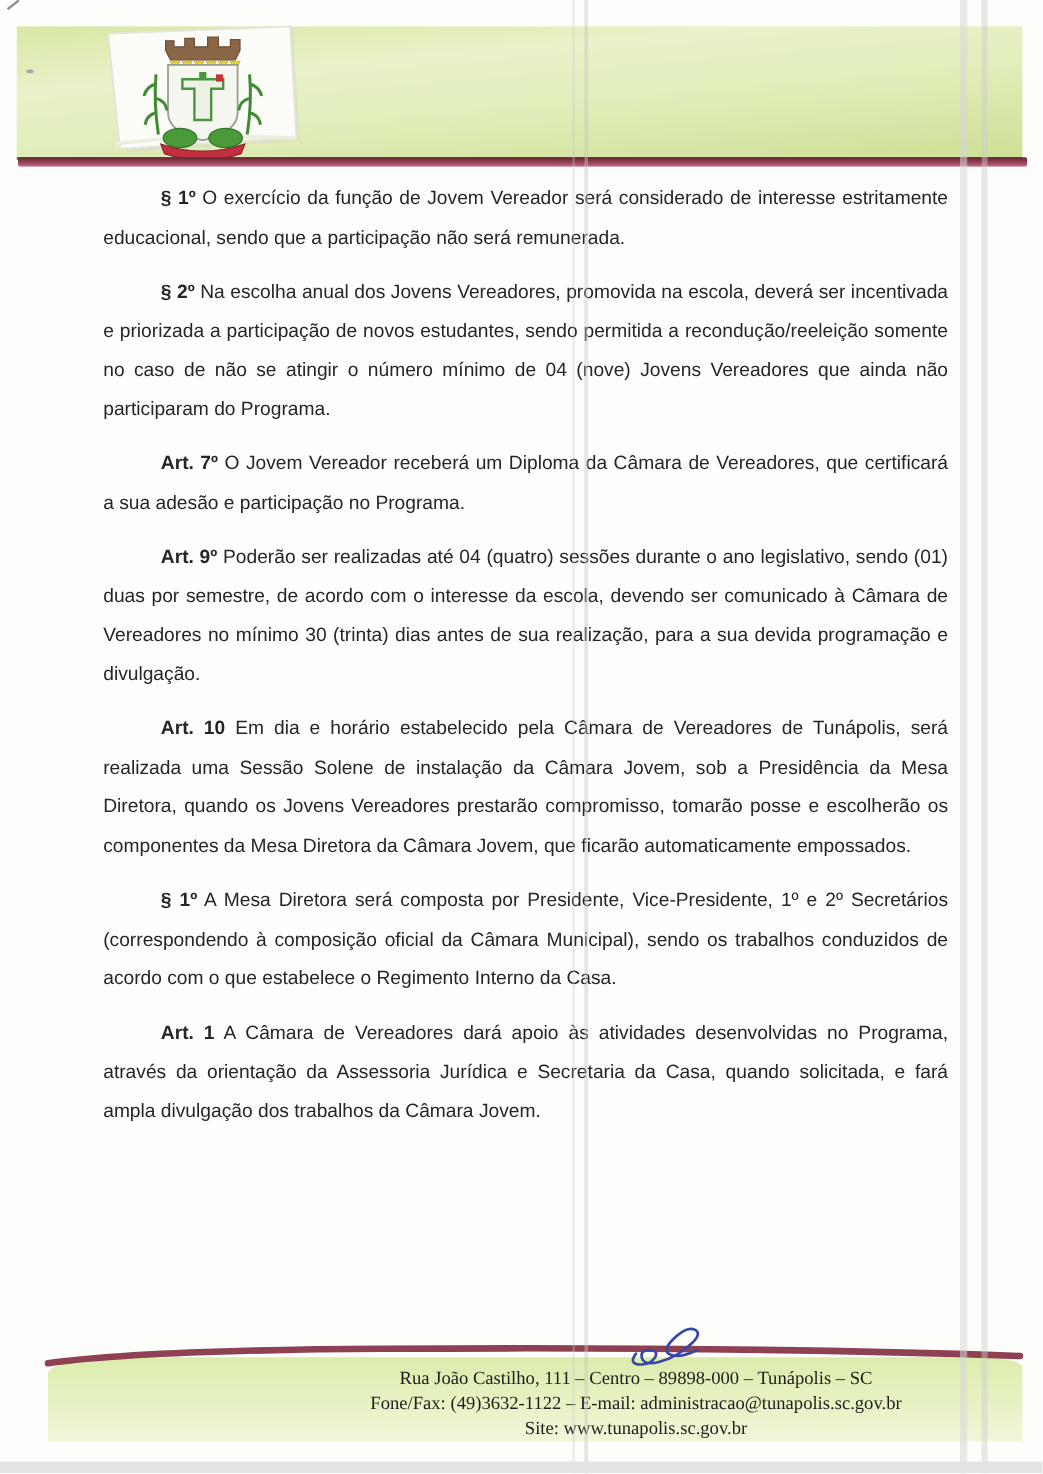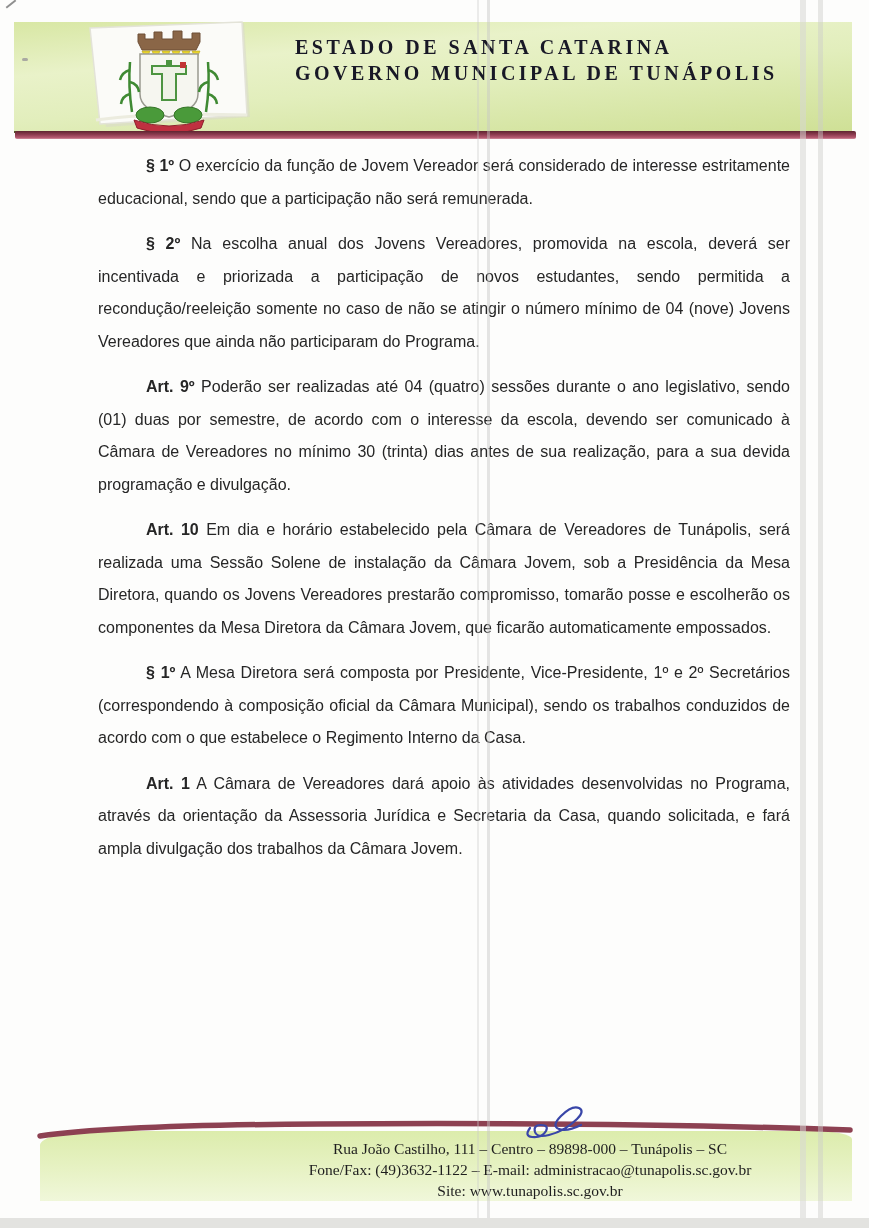--- a/index.html
+++ b/index.html
@@ -112,10 +112,6 @@
     </svg>
   </div>
 
-  <div class="org-title">
-    <div>ESTADO DE SANTA CATARINA</div>
-    <div>GOVERNO MUNICIPAL DE TUNÁPOLIS</div>
-  </div>
 
   <div class="maroon-bar"></div>
 

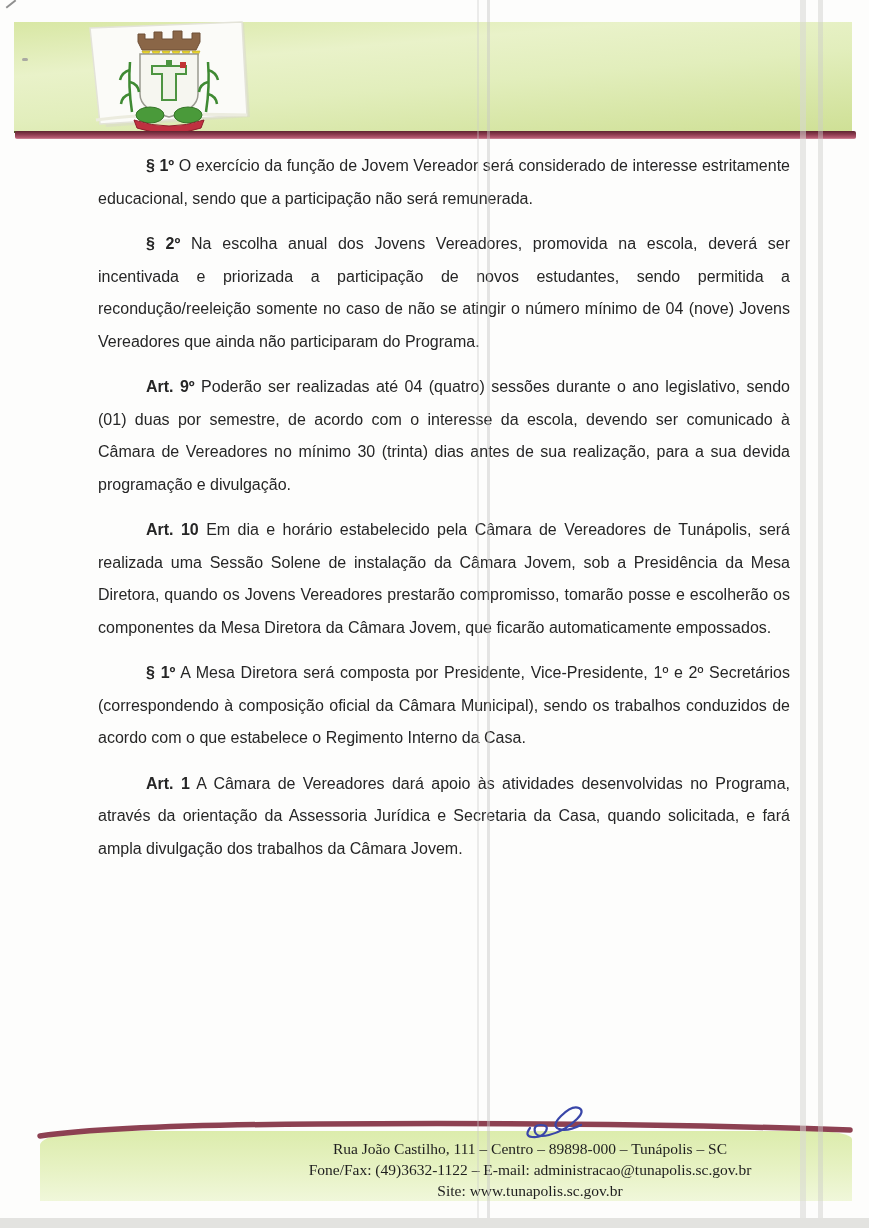--- a/index.html
+++ b/index.html
@@ -34,7 +34,7 @@
     position:absolute;left:82px;top:150px;width:708px;
     font-size:16px;line-height:32.5px;text-align:justify;
   }
-  .doc-body p{margin:0 0 13px 16px;text-indent:48px;}
+  .doc-body p{margin:0 0 13px 4px;text-indent:48px;}
   .doc-body .lead{font-weight:bold;}
 
   

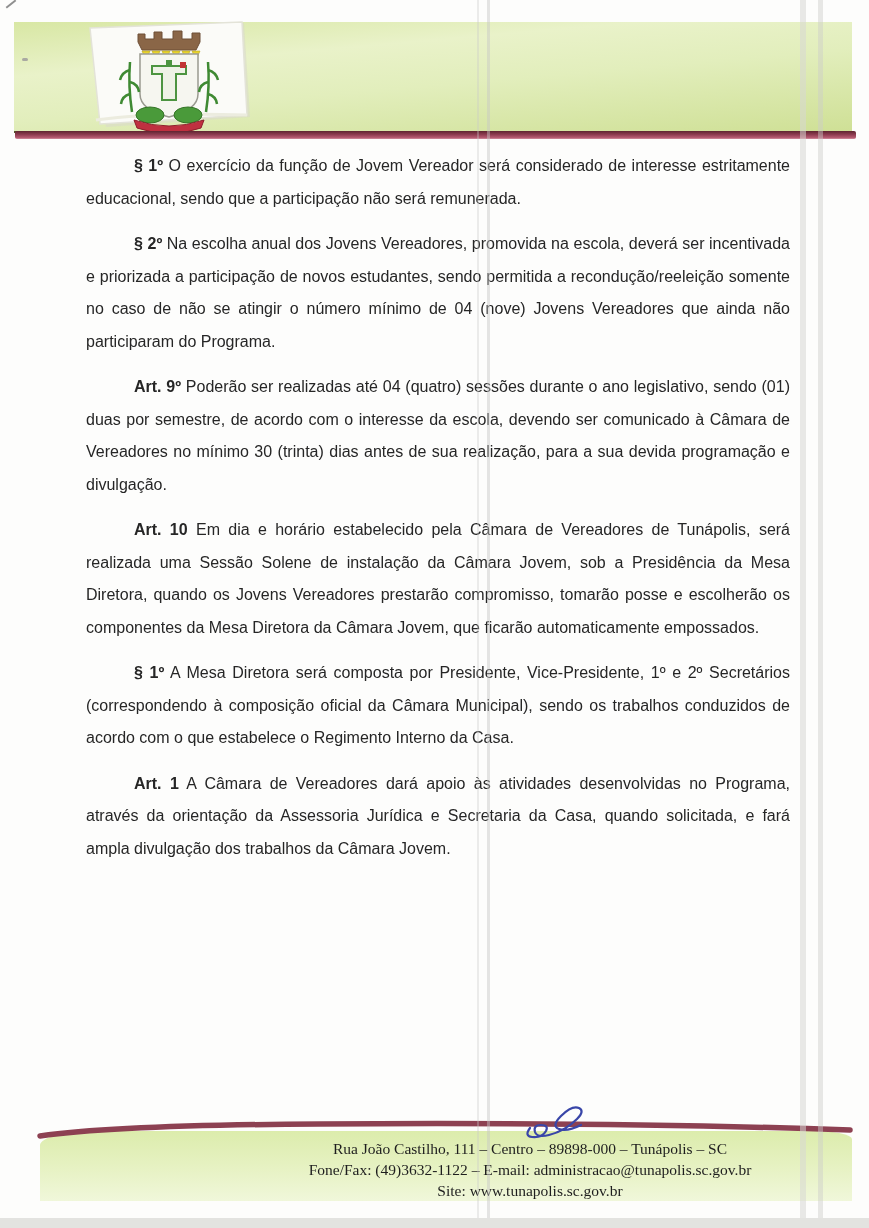--- a/index.html
+++ b/index.html
@@ -118,6 +118,7 @@
   <div class="doc-body">
     <p><span class="lead">§ 1º</span><span> O exercício da função de Jovem Vereador será considerado de interesse estritamente educacional, sendo que a participação não será remunerada.</span></p>
     <p><span class="lead">§ 2º</span><span> Na escolha anual dos Jovens Vereadores, promovida na escola, deverá ser incentivada e priorizada a participação de novos estudantes, sendo permitida a recondução/reeleição somente no caso de não se atingir o número mínimo de 04 (nove) Jovens Vereadores que ainda não participaram do Programa.</span></p>
+    <p><span class="lead">Art. 7º</span><span> O Jovem Vereador receberá um Diploma da Câmara de Vereadores, que certificará a sua adesão e participação no Programa.</span></p>
     <p><span class="lead">Art. 9º</span><span> Poderão ser realizadas até 04 (quatro) sessões durante o ano legislativo, sendo (01) duas por semestre, de acordo com o interesse da escola, devendo ser comunicado à Câmara de Vereadores no mínimo 30 (trinta) dias antes de sua realização, para a sua devida programação e divulgação.</span></p>
     <p><span class="lead">Art. 10</span><span> Em dia e horário estabelecido pela Câmara de Vereadores de Tunápolis, será realizada uma Sessão Solene de instalação da Câmara Jovem, sob a Presidência da Mesa Diretora, quando os Jovens Vereadores prestarão compromisso, tomarão posse e escolherão os componentes da Mesa Diretora da Câmara Jovem, que ficarão automaticamente empossados.</span></p>
     <p><span class="lead">§ 1º</span><span> A Mesa Diretora será composta por Presidente, Vice-Presidente, 1º e 2º Secretários (correspondendo à composição oficial da Câmara Municipal), sendo os trabalhos conduzidos de acordo com o que estabelece o Regimento Interno da Casa.</span></p>

